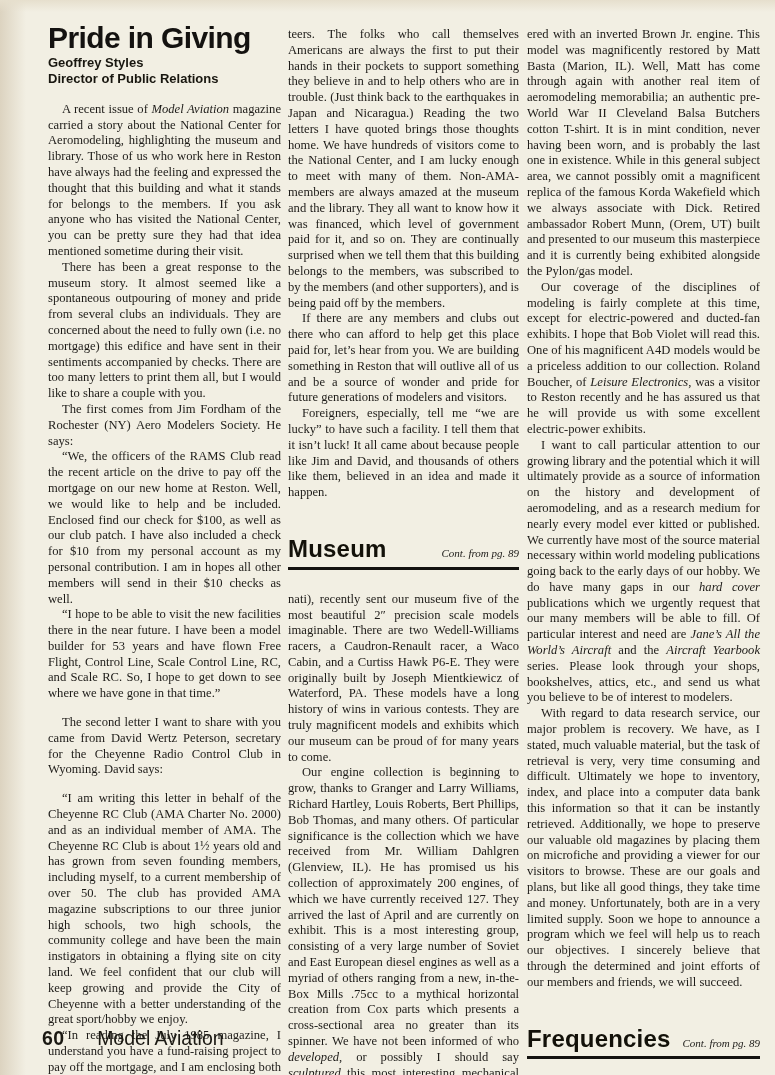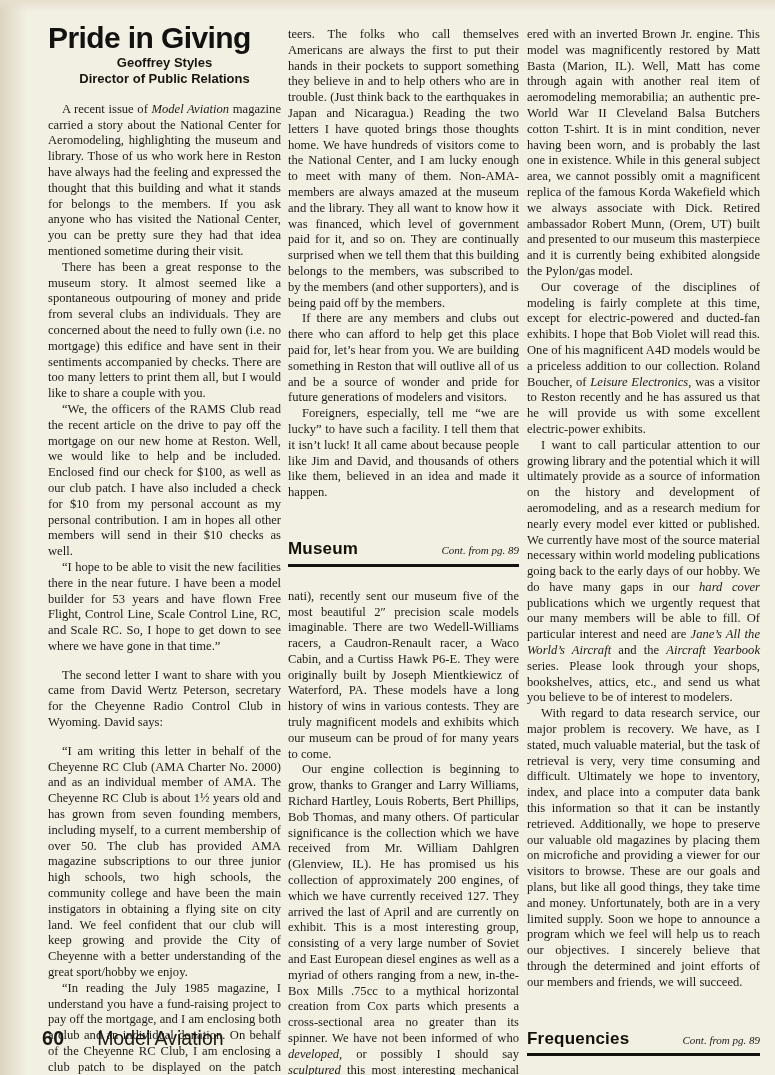--- a/index.html
+++ b/index.html
@@ -26,7 +26,7 @@
     font-size:30px;letter-spacing:-0.6px;margin:0 0 9px 0;color:#141210;
   }
   .byline{
-    text-align:center;font-family:"Liberation Sans",sans-serif;font-weight:bold;
+    text-align:left;font-family:"Liberation Sans",sans-serif;font-weight:bold;
     font-size:13px;line-height:16.5px;margin-bottom:14px;color:#18160f;
   }
   .i{font-style:italic;}

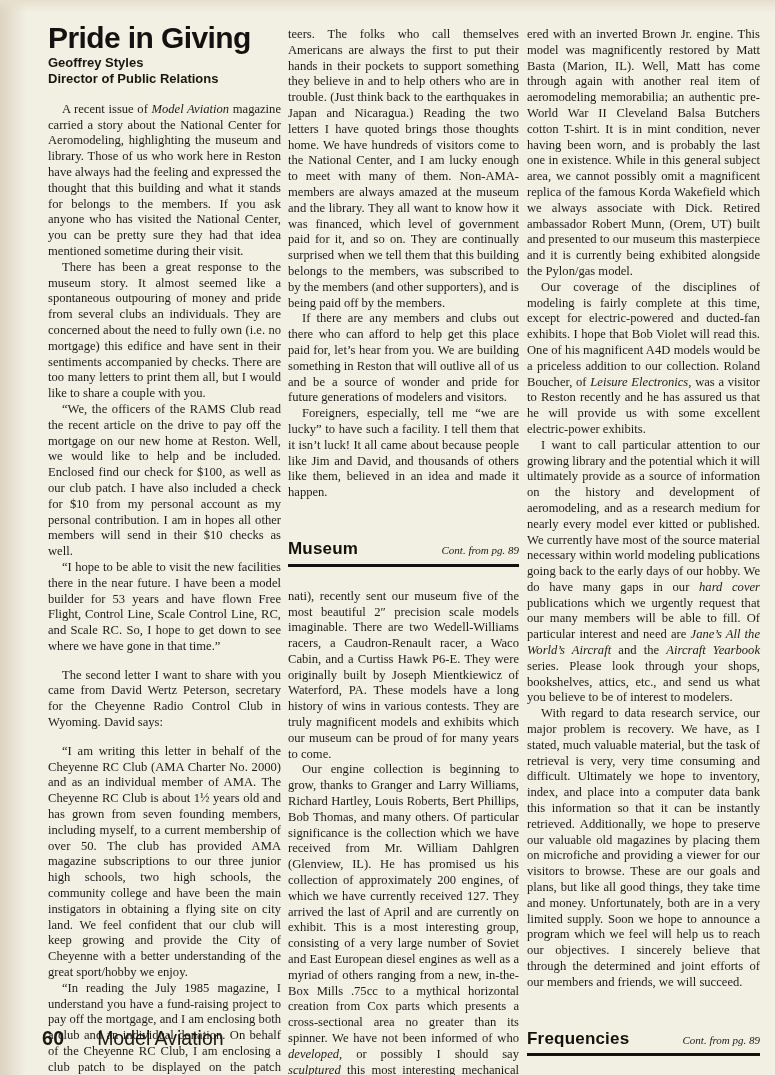--- a/index.html
+++ b/index.html
@@ -59,6 +59,7 @@
     <div class="paras">
         <p class="ind"><span>A recent issue of </span><span class="i">Model Aviation</span><span> magazine carried a story about the National Center for Aeromodeling, highlighting the museum and library. Those of us who work here in Reston have always had the feeling and expressed the thought that this building and what it stands for belongs to the members. If you ask anyone who has visited the National Center, you can be pretty sure they had that idea mentioned sometime during their visit.</span></p>
         <p class="ind"><span>There has been a great response to the museum story. It almost seemed like a spontaneous outpouring of money and pride from several clubs an individuals. They are concerned about the need to fully own (i.e. no mortgage) this edifice and have sent in their sentiments accompanied by checks. There are too many letters to print them all, but I would like to share a couple with you.</span></p>
+        <p class="ind"><span>The first comes from Jim Fordham of the Rochester (NY) Aero Modelers Society. He says:</span></p>
         <p class="ind"><span>“We, the officers of the RAMS Club read the recent article on the drive to pay off the mortgage on our new home at Reston. Well, we would like to help and be included. Enclosed find our check for $100, as well as our club patch. I have also included a check for $10 from my personal account as my personal contribution. I am in hopes all other members will send in their $10 checks as well.</span></p>
         <p class="ind"><span>“I hope to be able to visit the new facilities there in the near future. I have been a model builder for 53 years and have flown Free Flight, Control Line, Scale Control Line, RC, and Scale RC. So, I hope to get down to see where we have gone in that time.”</span></p>
         <p class="ind sp"><span>The second letter I want to share with you came from David Wertz Peterson, secretary for the Cheyenne Radio Control Club in Wyoming. David says:</span></p>

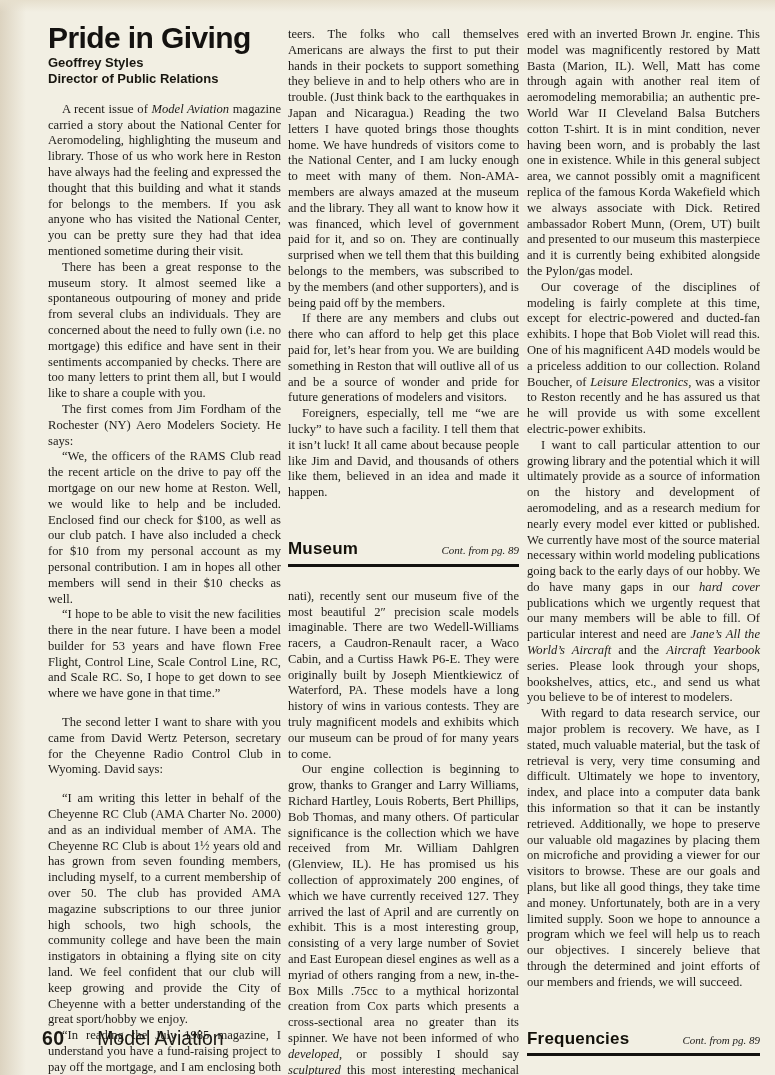--- a/index.html
+++ b/index.html
@@ -35,7 +35,7 @@
     border-bottom:3px solid #14120f;padding-bottom:5px;
     margin-top:40px;margin-bottom:22px;
   }
-  .sec-title{font-family:"Liberation Sans",sans-serif;font-weight:bold;font-size:17px;letter-spacing:0.2px;color:#131109;}
+  .sec-title{font-family:"Liberation Sans",sans-serif;font-weight:bold;font-size:24px;letter-spacing:0.2px;color:#131109;}
   .sec-cont{font-style:italic;font-size:11px;}
   .footer{
     position:absolute;left:42px;top:1027px;

